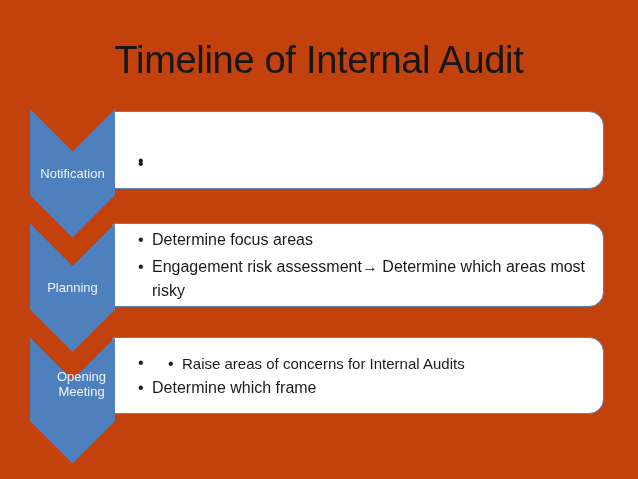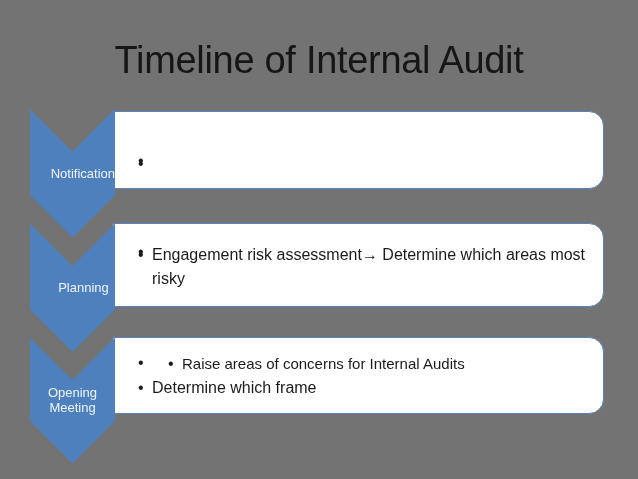--- a/index.html
+++ b/index.html
@@ -7,7 +7,7 @@
     position: relative;
     width: 638px;
     height: 479px;
-    background: #737373;
+    background: #c2410c;
     overflow: hidden;
     font-family: "Liberation Sans", sans-serif;
   }

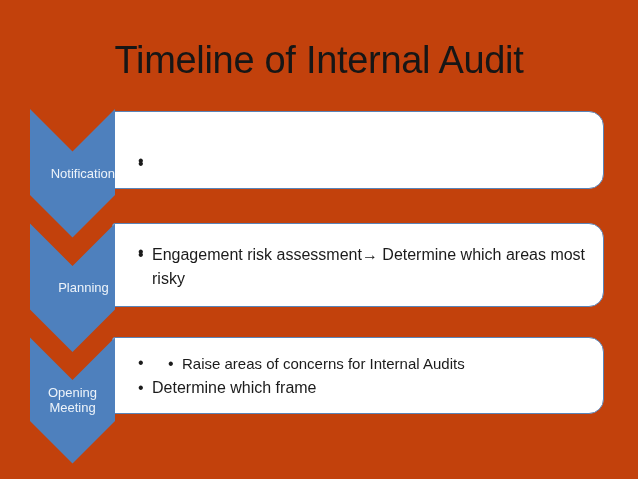--- a/index.html
+++ b/index.html
@@ -92,7 +92,7 @@
     color: #edf3fa;
     z-index: 3;
   }
-  .lab1 { top: 109px; height: 128px; justify-content: flex-end; }
+  .lab1 { top: 109px; height: 128px; }
   .lab2 { top: 223px; height: 129px; padding-left: 11px; }
   .lab3 { top: 337px; height: 126px; }
 </style>

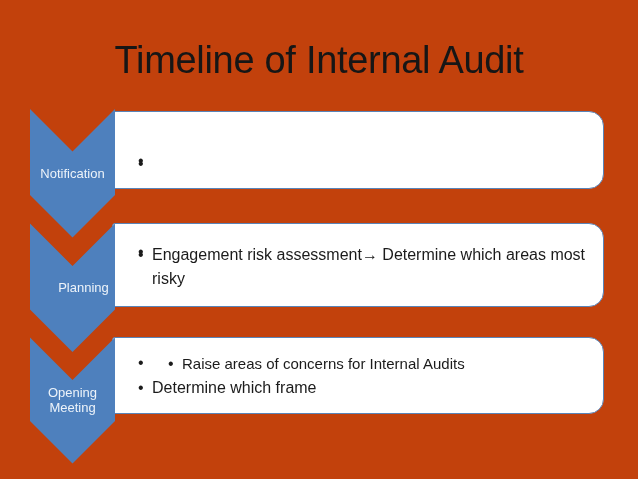--- a/index.html
+++ b/index.html
@@ -115,6 +115,7 @@
   <div class="card card2">
     <div class="b l1">
       <span class="dot">•</span>
+      <span>Determine focus areas</span>
     </div>
     <div class="b l1">
       <span class="dot">•</span>

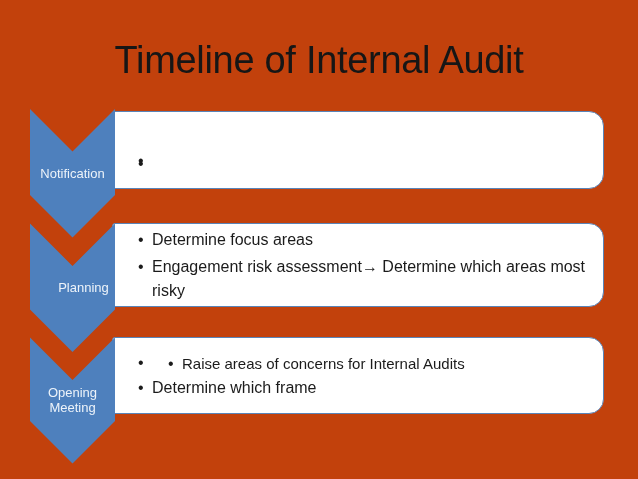--- a/index.html
+++ b/index.html
@@ -93,7 +93,7 @@
     z-index: 3;
   }
   .lab1 { top: 109px; height: 128px; }
-  .lab2 { top: 223px; height: 129px; padding-left: 11px; }
+  .lab2 { top: 223px; height: 129px; }
   .lab3 { top: 337px; height: 126px; }
 </style>
 </head>

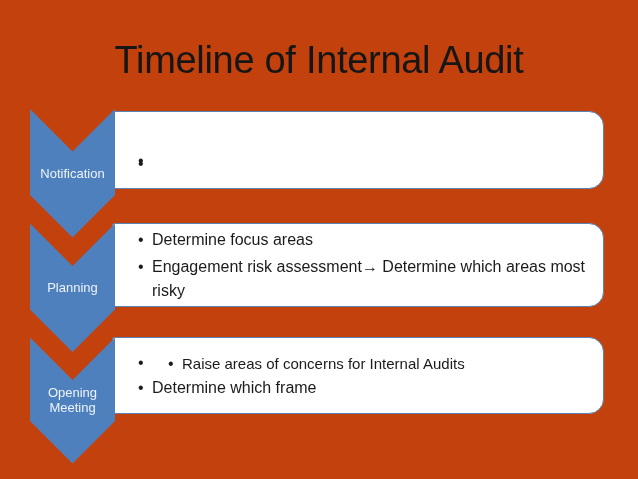--- a/index.html
+++ b/index.html
@@ -94,7 +94,7 @@
   }
   .lab1 { top: 109px; height: 128px; }
   .lab2 { top: 223px; height: 129px; }
-  .lab3 { top: 337px; height: 126px; }
+  .lab3 { top: 321px; height: 126px; padding-left: 9px; }
 </style>
 </head>
 <body>

